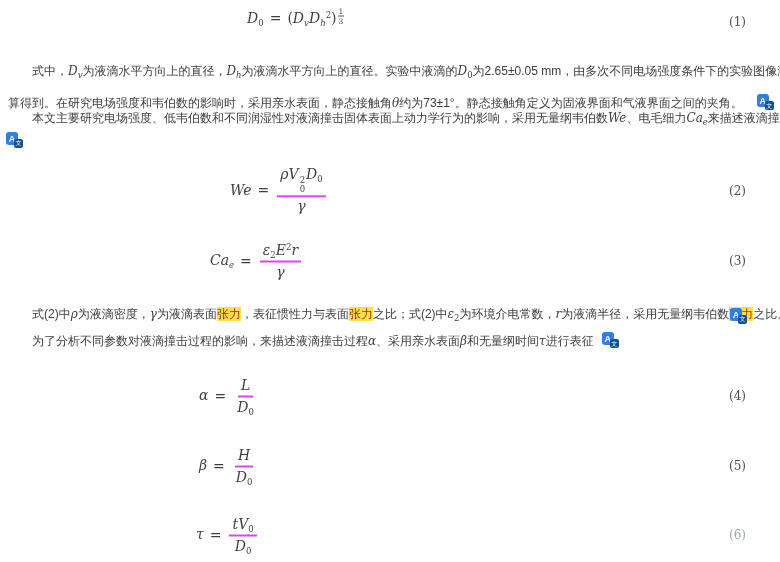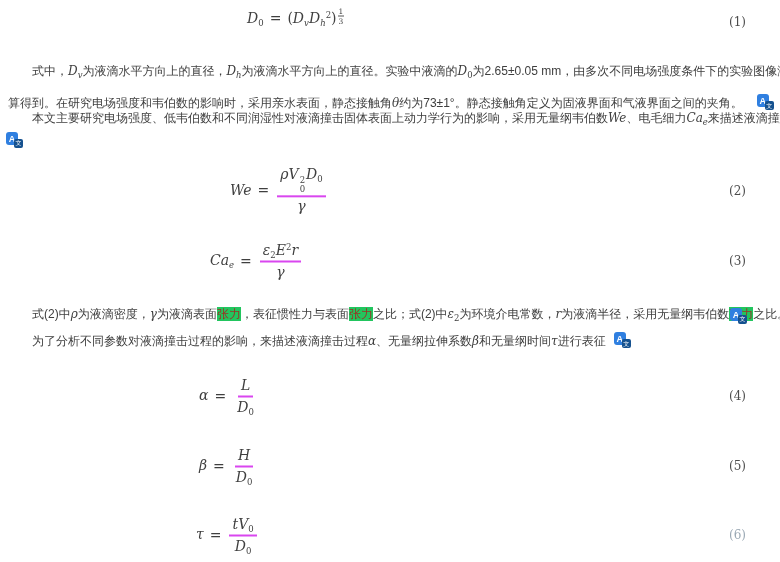--- a/index.html
+++ b/index.html
@@ -15,7 +15,7 @@
   sub{vertical-align:-3px;}
   sup{vertical-align:5px;}
   sub.it,sup.it{font-style:italic;}
-  .hl{background:#22c55e;color:#993326;}
+  .hl{background:#fde047;color:#993326;}
   
   .eqrow{position:absolute;left:0;width:100%;}
   .eq{

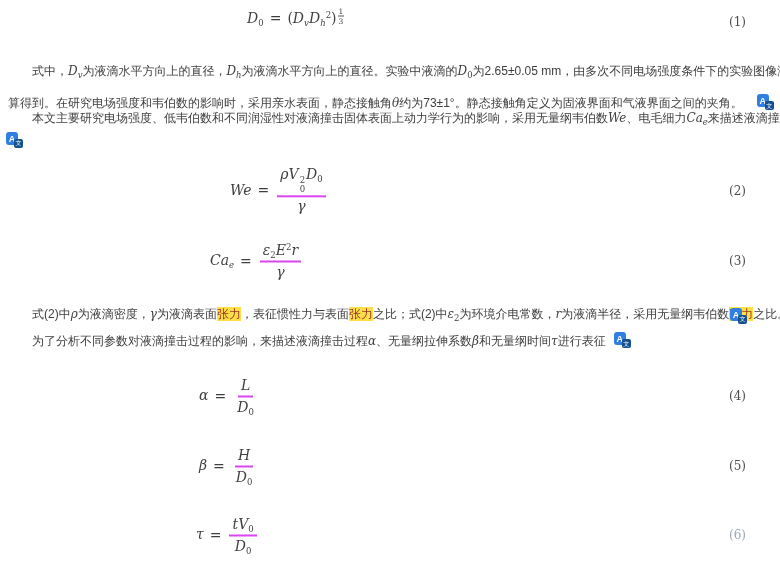--- a/index.html
+++ b/index.html
@@ -106,7 +106,7 @@
 </div>
 
 <div class="pline indent" style="top:332px;">
-  <span>为了分析不同参数对液滴撞击过程的影响，来描述液滴撞击过程</span><span class="pm">α</span><span>、无量纲拉伸系数</span><span class="pm">β</span><span>和无量纲时间</span><span class="pm">τ</span><span>进行表征</span><span class="ticon" style="margin-left:8px;"><span class="tmain">A</span><span class="tbadge">文</span></span>
+  <span>为了分析不同参数对液滴撞击过程的影响，来描述液滴撞击过程</span><span class="pm">α</span><span>、采用亲水表面</span><span class="pm">β</span><span>和无量纲时间</span><span class="pm">τ</span><span>进行表征</span><span class="ticon" style="margin-left:8px;"><span class="tmain">A</span><span class="tbadge">文</span></span>
 </div>
 
 <div class="eqrow" style="top:376px;height:40px;">

